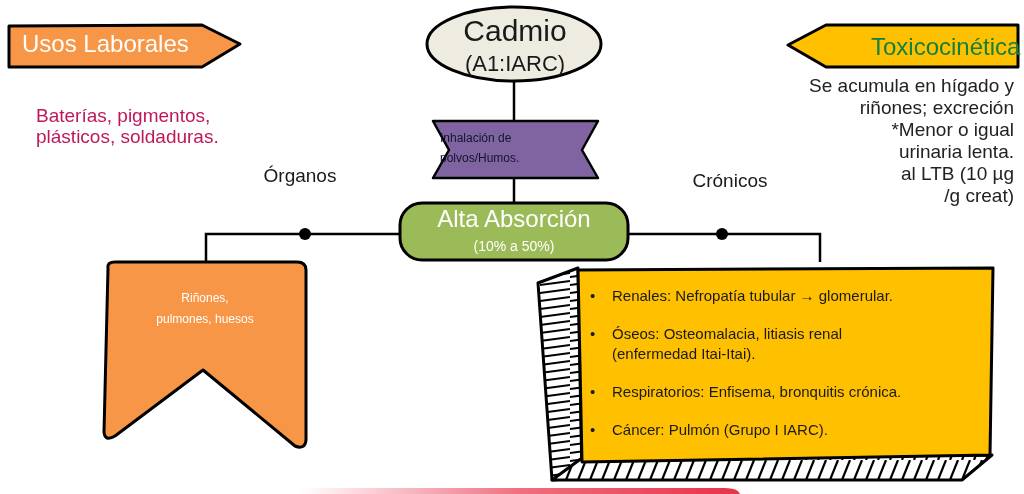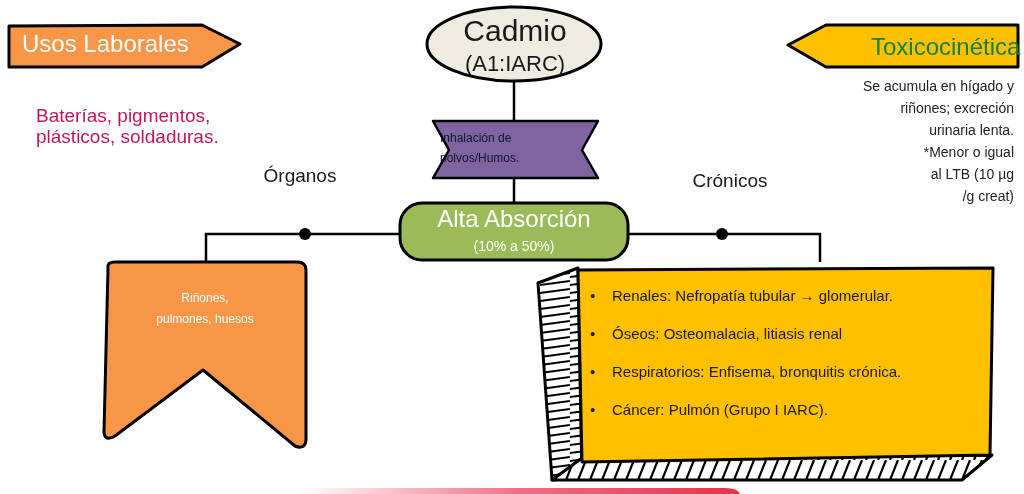--- a/index.html
+++ b/index.html
@@ -9,7 +9,7 @@
   .usos-label { left:22px; top:30px; font-size:24px; color:#ffffff; }
   .usos-desc { left:36px; top:105px; font-size:19px; line-height:21px; color:#be185d; }
   .toxi-label { left:835px; top:33px; font-size:24px; color:#15803d;margin-left:36px; }
-  .toxi-desc { right:10px; top:75px; width:220px; text-align:right; font-size:14px; line-height:22px; color:#222; }
+  .toxi-desc { right:10px; top:75px; width:220px; text-align:right; font-size:19px; line-height:22px; color:#222; }
   .cadmio-title { left:430px; top:14px; width:170px; text-align:center; font-size:30px; color:#1a1a1a; }
   .cadmio-sub { left:430px; top:51px; width:170px; text-align:center; font-size:22px; color:#1a1a1a; }
   .inhal { left:440px; top:128px; width:150px; font-size:12px; line-height:20px; color:#0f172a; }

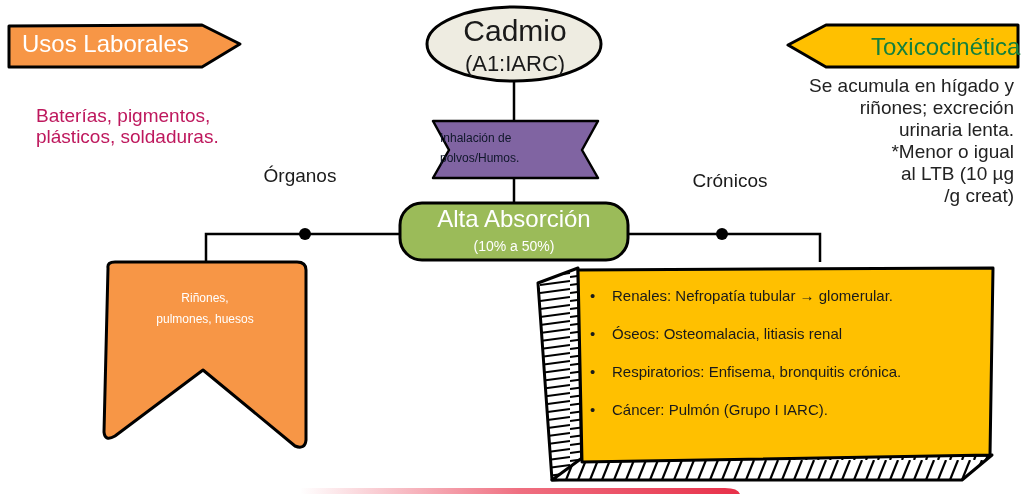--- a/index.html
+++ b/index.html
@@ -85,8 +85,8 @@
 <div class="txt toxi-desc">
   <div>Se acumula en hígado y</div>
   <div>riñones; excreción</div>
+  <div>*Menor o igual</div>
   <div>urinaria lenta.</div>
-  <div>*Menor o igual</div>
   <div>al LTB (10 µg</div>
   <div>/g creat)</div>
 </div>

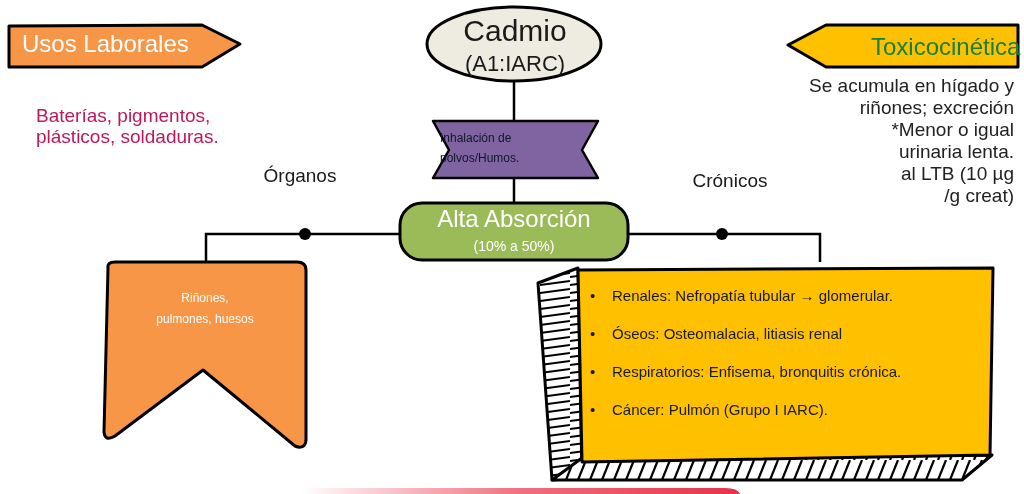--- a/index.html
+++ b/index.html
@@ -123,6 +123,7 @@
   <div class="item">
     <span class="bullet">•</span>
     <div>Óseos: Osteomalacia, litiasis renal</div>
+    <div>(enfermedad Itai-Itai).</div>
   </div>
   <div class="item">
     <span class="bullet">•</span>

